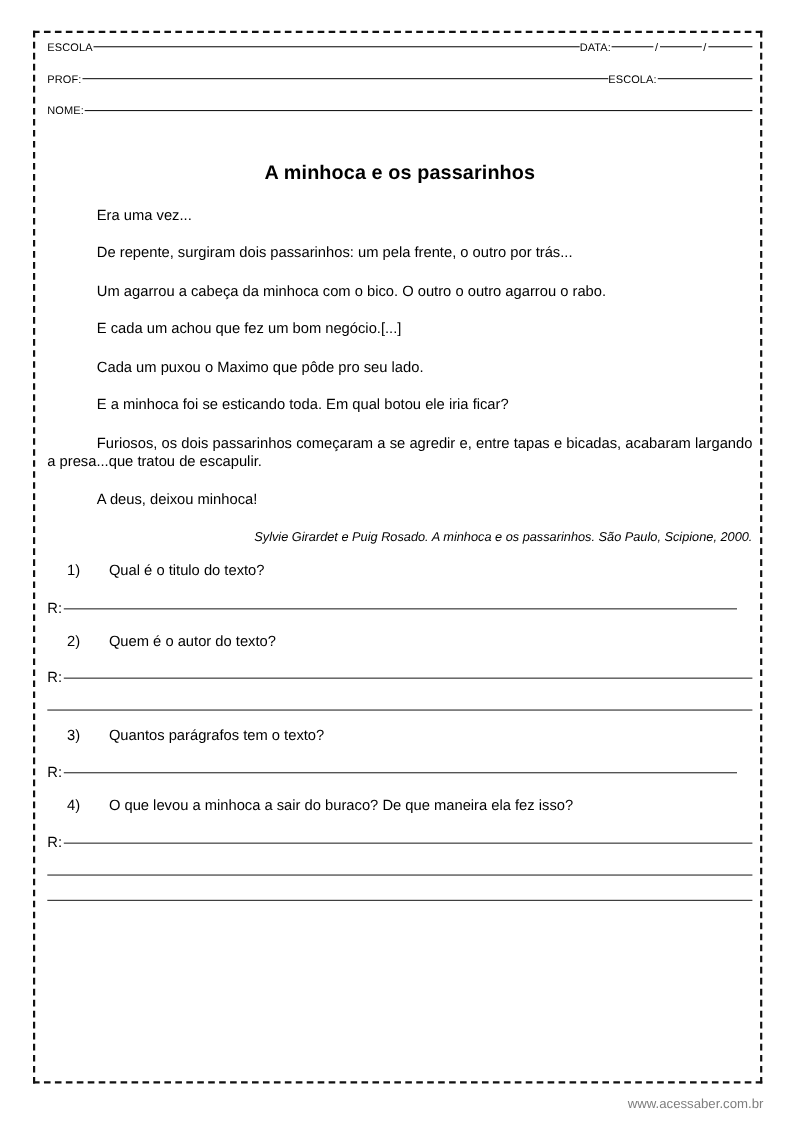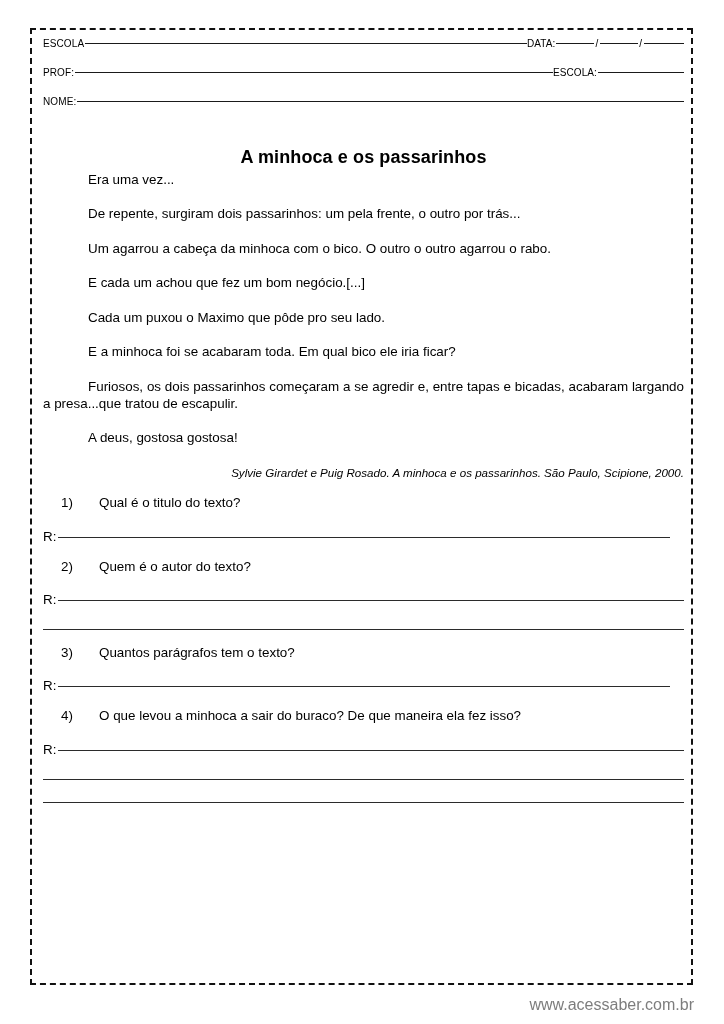--- a/index.html
+++ b/index.html
@@ -74,7 +74,7 @@
     text-indent: 45px;
     margin: 17px 0 0 0;
   }
-  p.para.first { margin-top: 3px; }
+  p.para.first { margin-top: 19px; }
 
   .citation {
     font-style: italic;

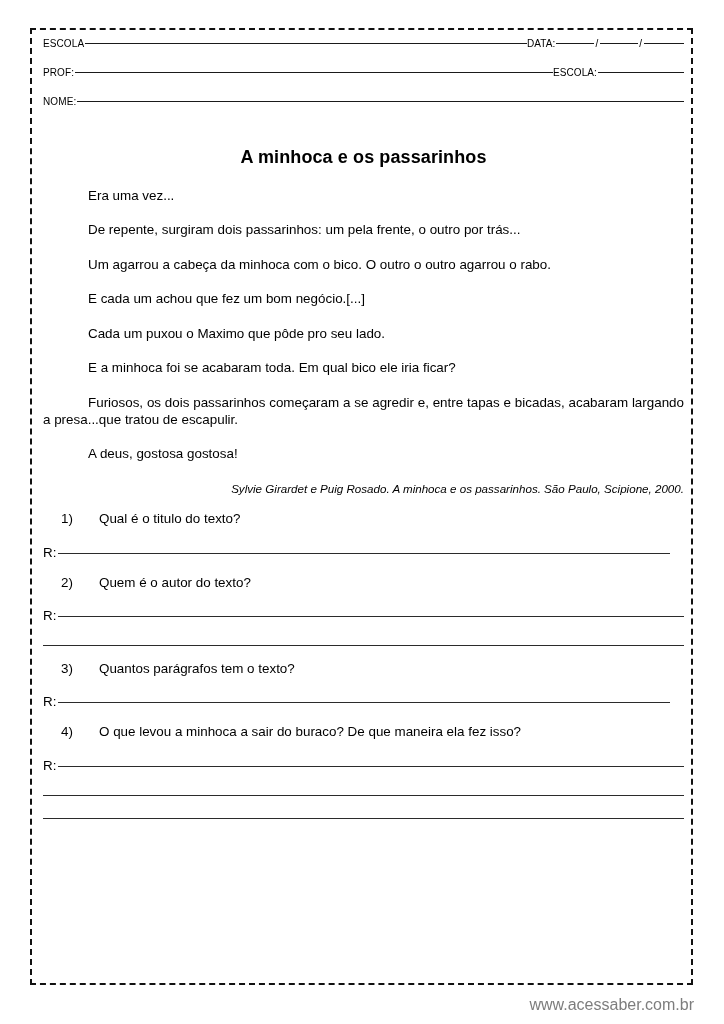--- a/index.html
+++ b/index.html
@@ -173,7 +173,7 @@
     <p class="para">Um agarrou a cabeça da minhoca com o bico. O outro o outro agarrou o rabo.</p>
     <p class="para">E cada um achou que fez um bom negócio.[...]</p>
     <p class="para">Cada um puxou o Maximo que pôde pro seu lado.</p>
-    <p class="para">E a minhoca foi se acabaram toda. Em qual bico ele iria ficar?</p>
+    <p class="para">E a minhoca foi se esticando toda. Em qual botou ele iria ficar?</p>
     <p class="para">Furiosos, os dois passarinhos começaram a se agredir e, entre tapas e bicadas, acabaram largando a presa...que tratou de escapulir.</p>
     <p class="para">A deus, gostosa gostosa!</p>
 

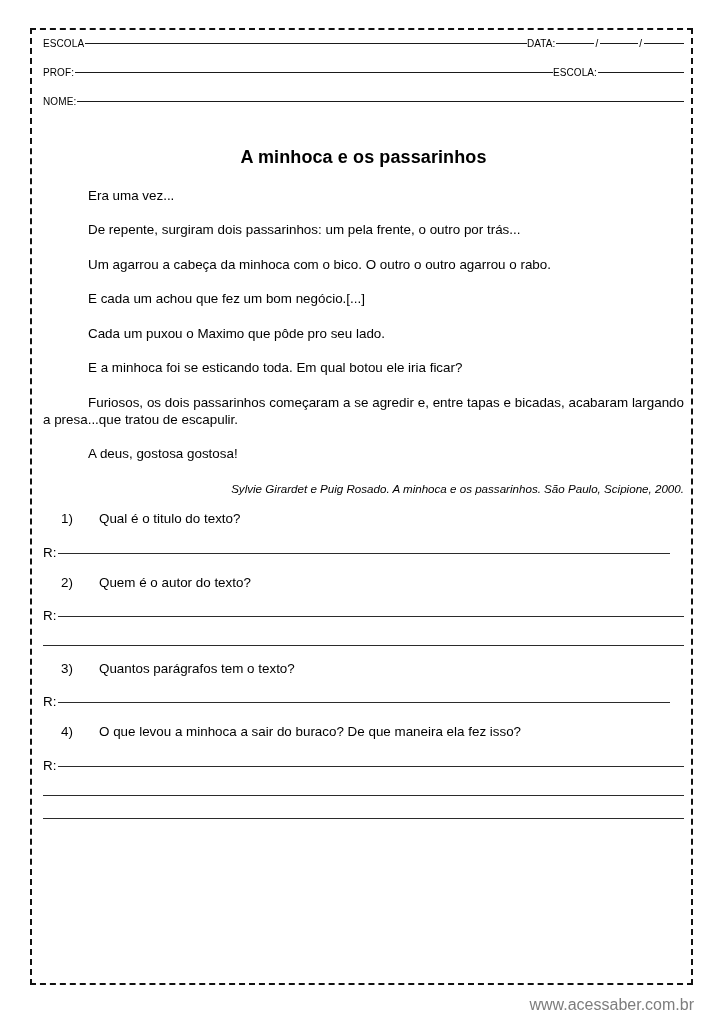--- a/index.html
+++ b/index.html
@@ -175,7 +175,7 @@
     <p class="para">Cada um puxou o Maximo que pôde pro seu lado.</p>
     <p class="para">E a minhoca foi se esticando toda. Em qual botou ele iria ficar?</p>
     <p class="para">Furiosos, os dois passarinhos começaram a se agredir e, entre tapas e bicadas, acabaram largando a presa...que tratou de escapulir.</p>
-    <p class="para">A deus, gostosa gostosa!</p>
+    <p class="para">A deus, deixou minhoca!</p>
 
     <div class="citation">Sylvie Girardet e Puig Rosado. A minhoca e os passarinhos. São Paulo, Scipione, 2000.</div>
 

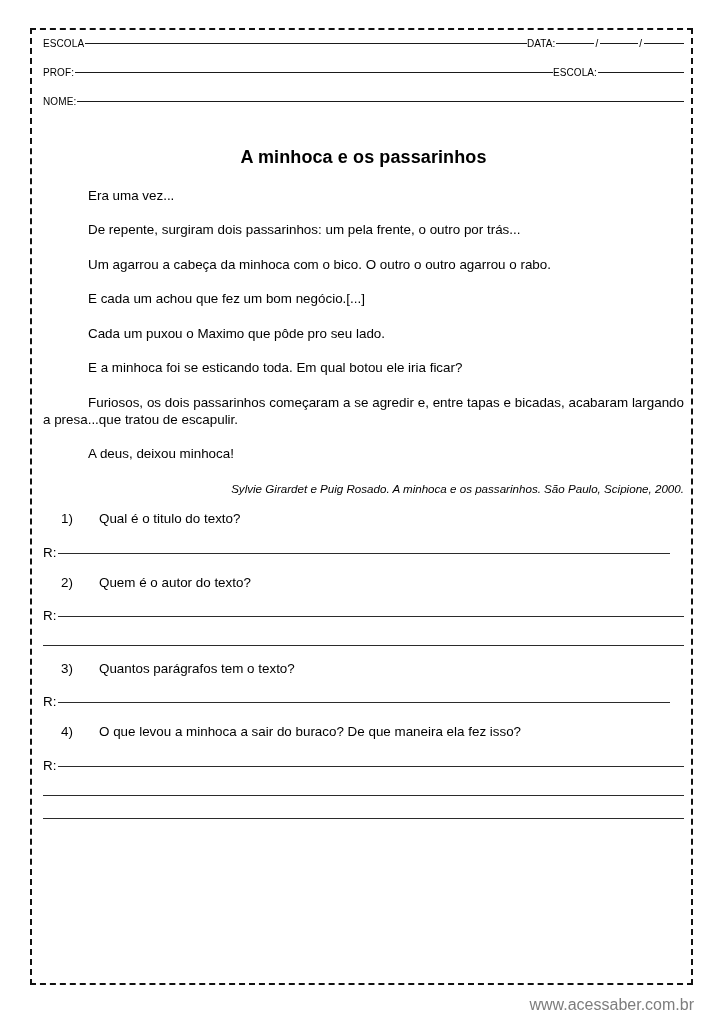--- a/index.html
+++ b/index.html
@@ -132,7 +132,7 @@
     top: 996px;
     width: 694px;
     text-align: right;
-    font-size: 16px;
+    font-size: 12px;
     color: #7d7d7d;
     font-family: "Liberation Sans", sans-serif;
   }

